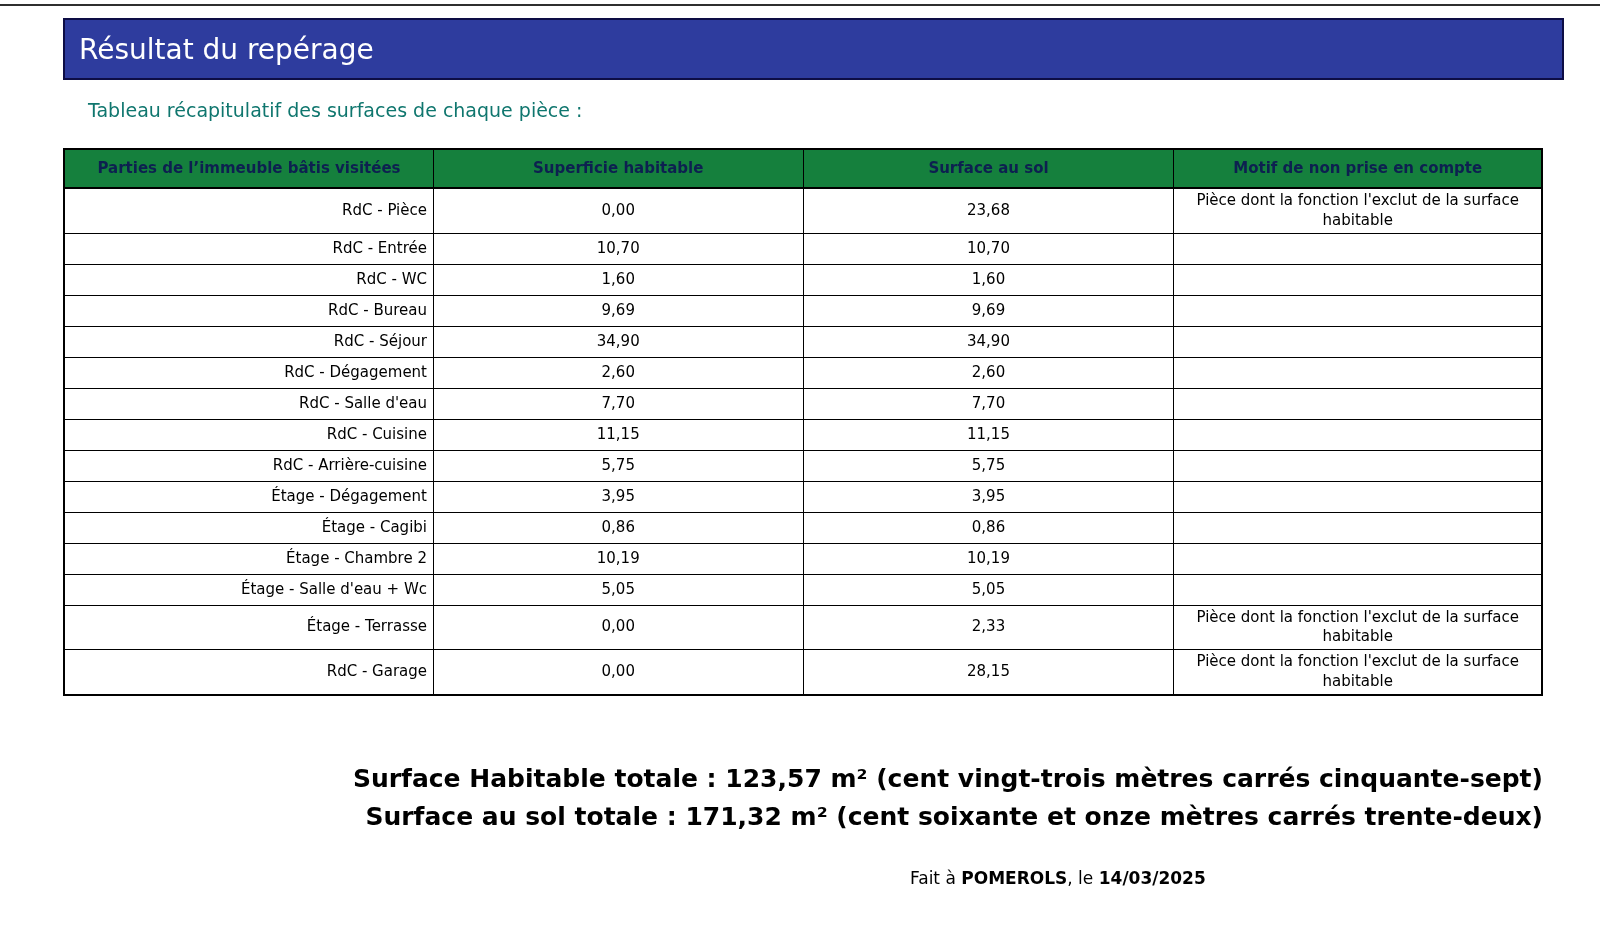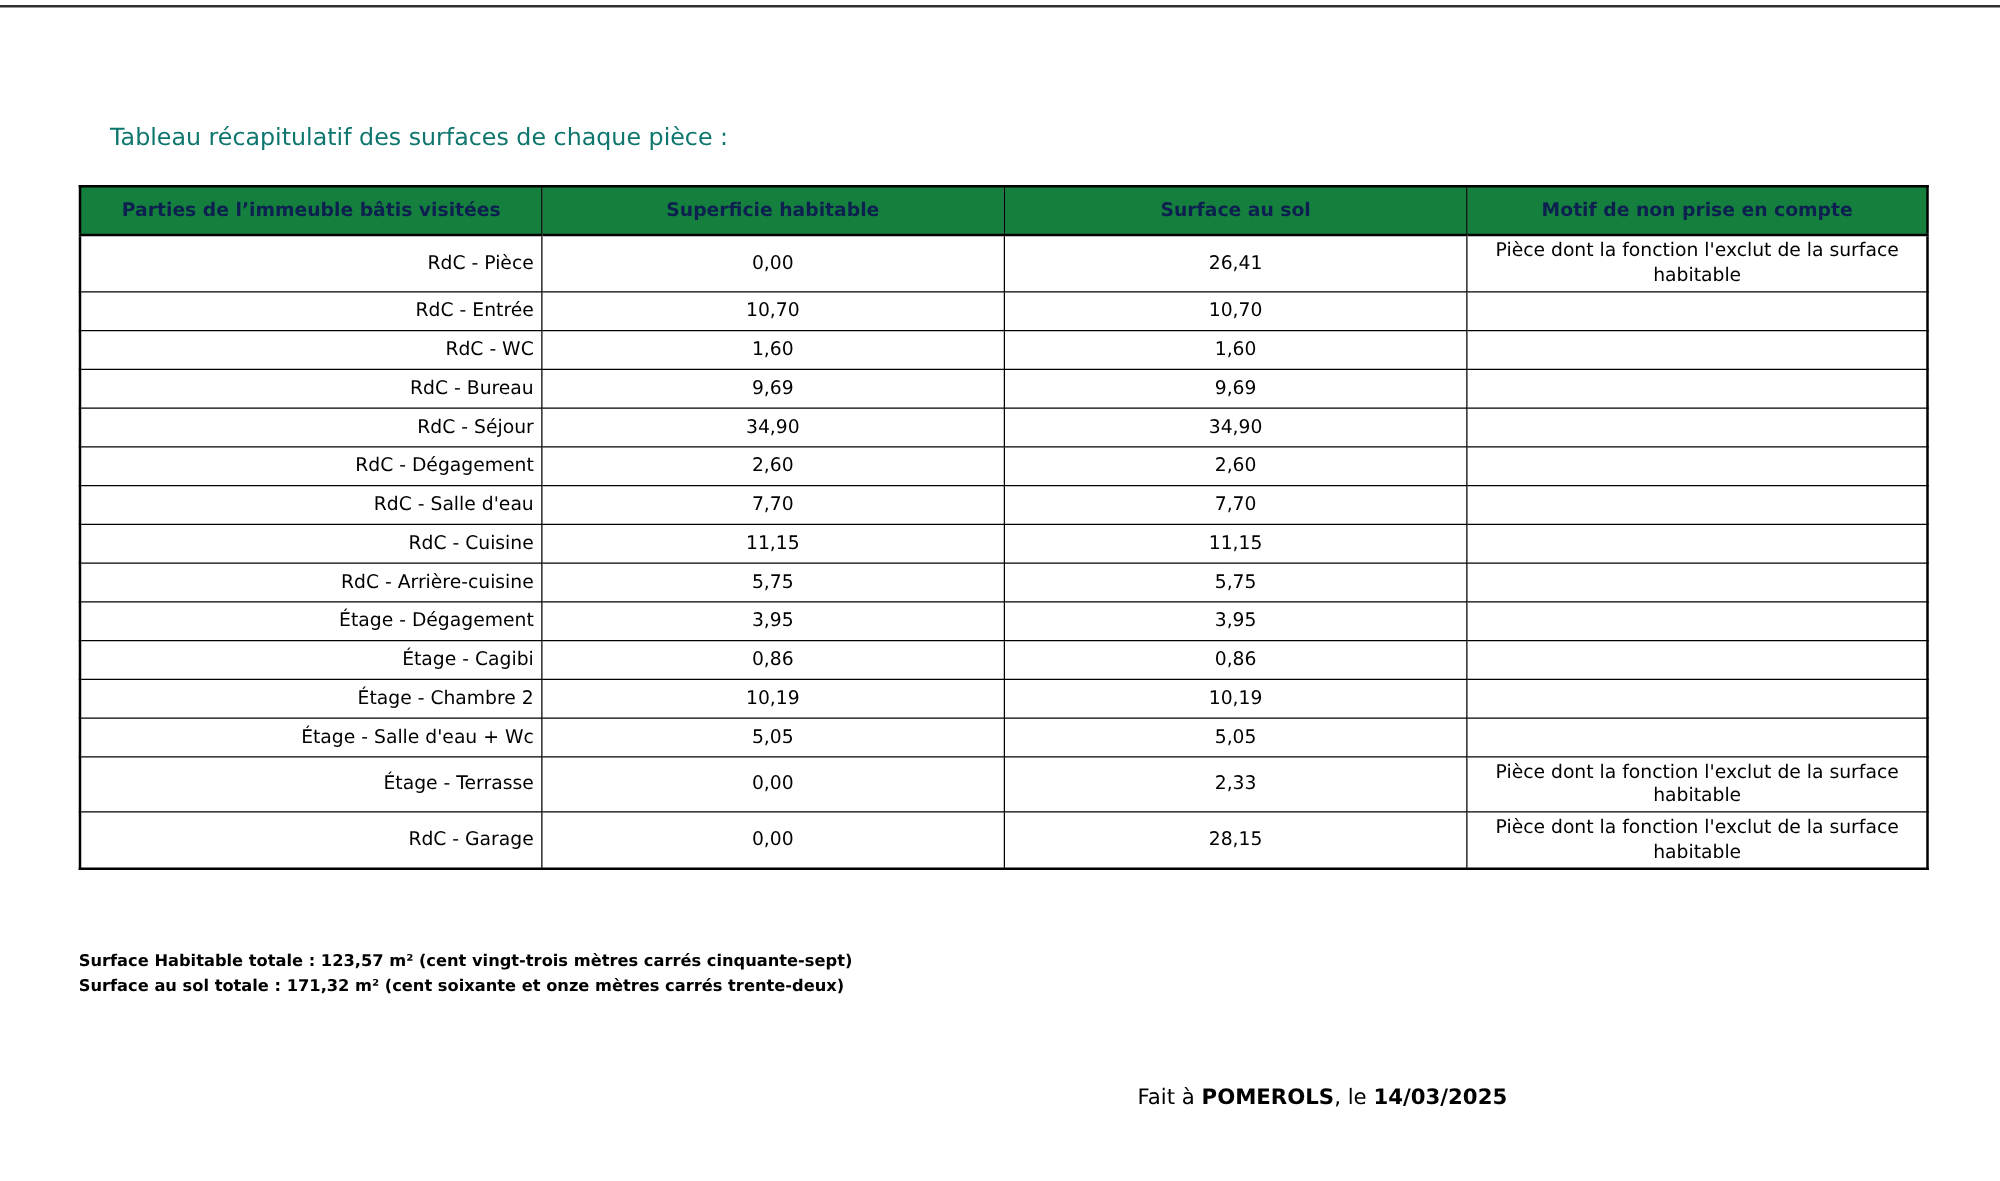--- a/index.html
+++ b/index.html
@@ -105,6 +105,9 @@
 
   <div class="top-rule"></div>
 
+  <div class="title-bar">
+    <span class="title-text">Résultat du repérage</span>
+  </div>
 
   <div class="subtitle">Tableau récapitulatif des surfaces de chaque pièce :</div>
 

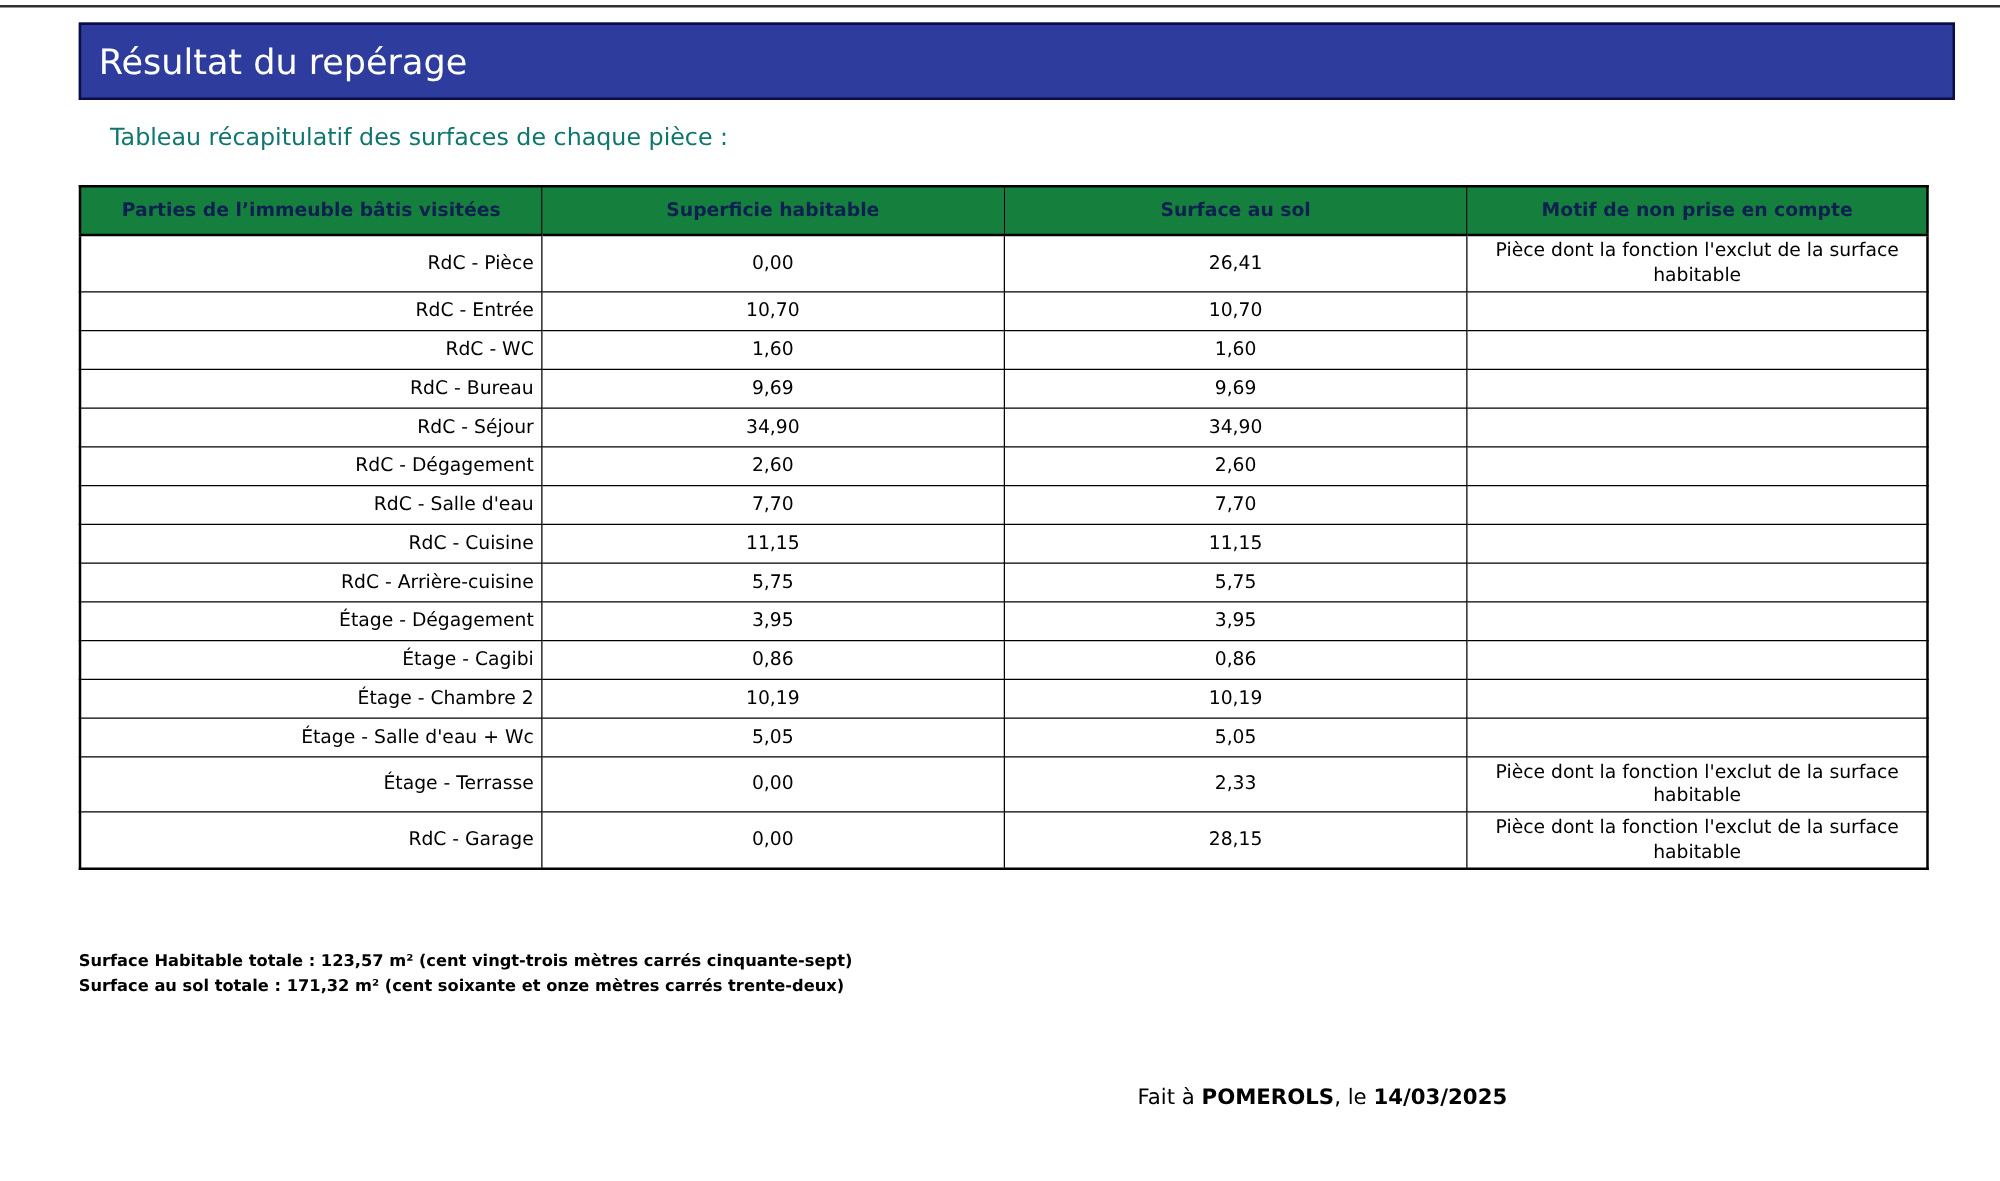--- a/index.html
+++ b/index.html
@@ -130,7 +130,7 @@
     <tr>
       <td class="c-piece">RdC - Pièce</td>
       <td class="c-hab">0,00</td>
-      <td class="c-sol">26,41</td>
+      <td class="c-sol">23,68</td>
       <td class="c-motif">Pièce dont la fonction l'exclut de la surface habitable</td>
     </tr>
 

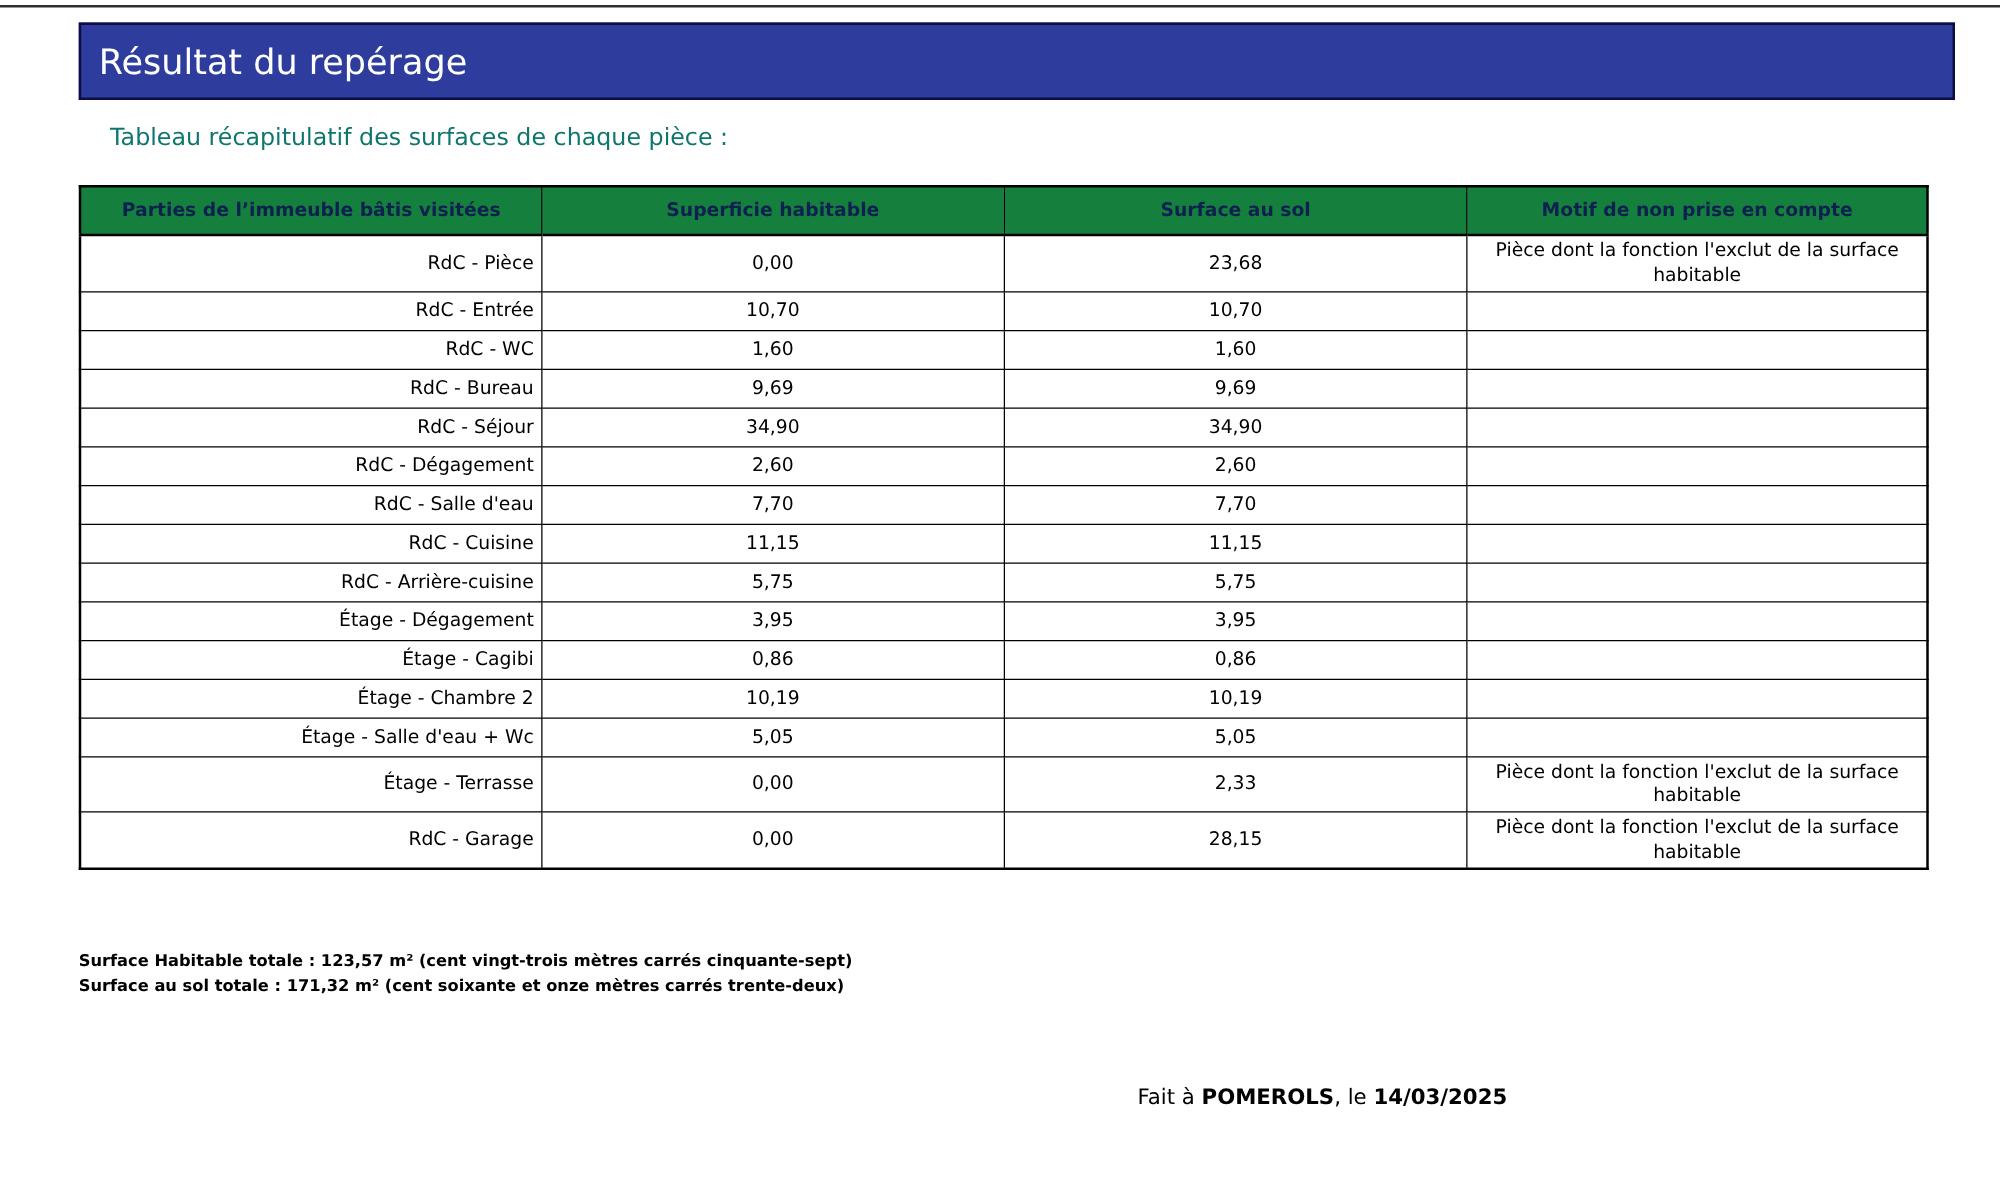--- a/index.html
+++ b/index.html
@@ -83,9 +83,9 @@
     top: 760px;
     left: 63px;
     width: 1480px;
-    text-align: left;
+    text-align: right;
     font-weight: bold;
-    font-size: 13px;
+    font-size: 25px;
     line-height: 1.5;
     color: #000;
   }

